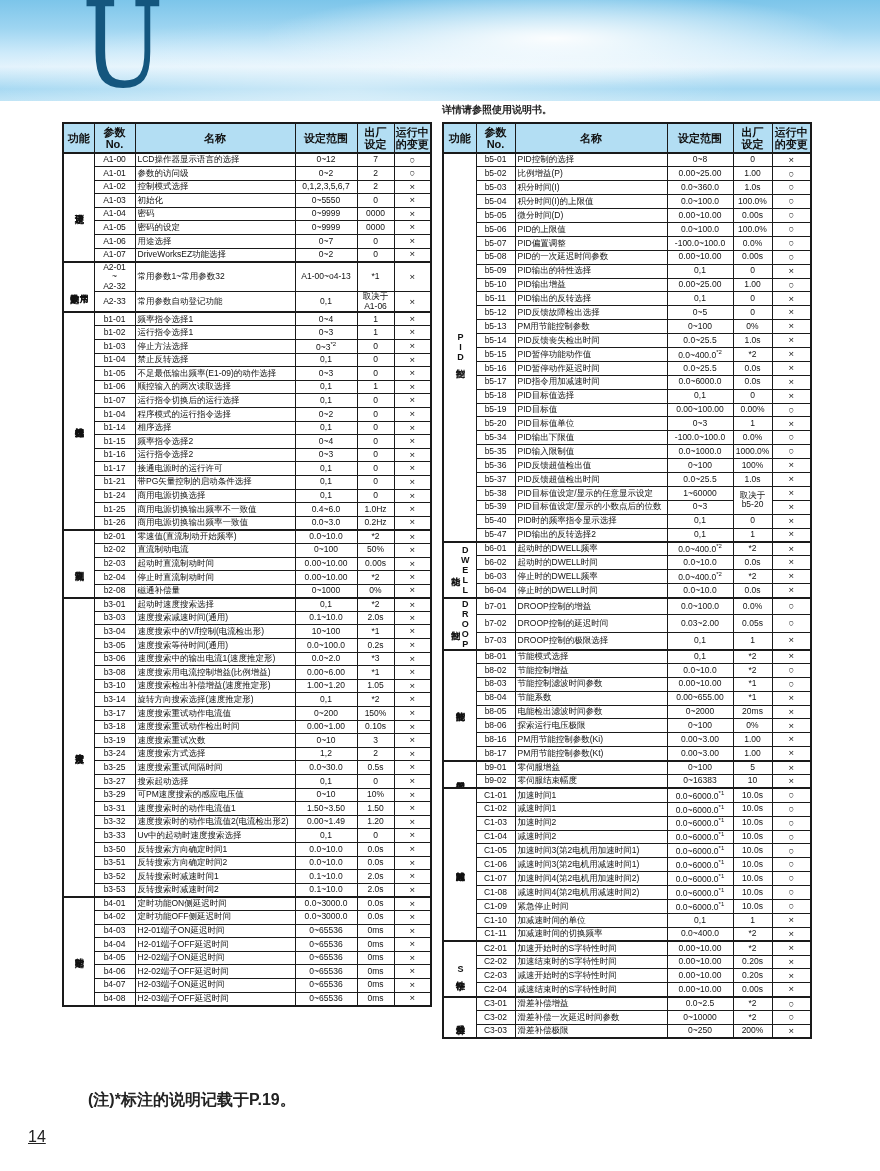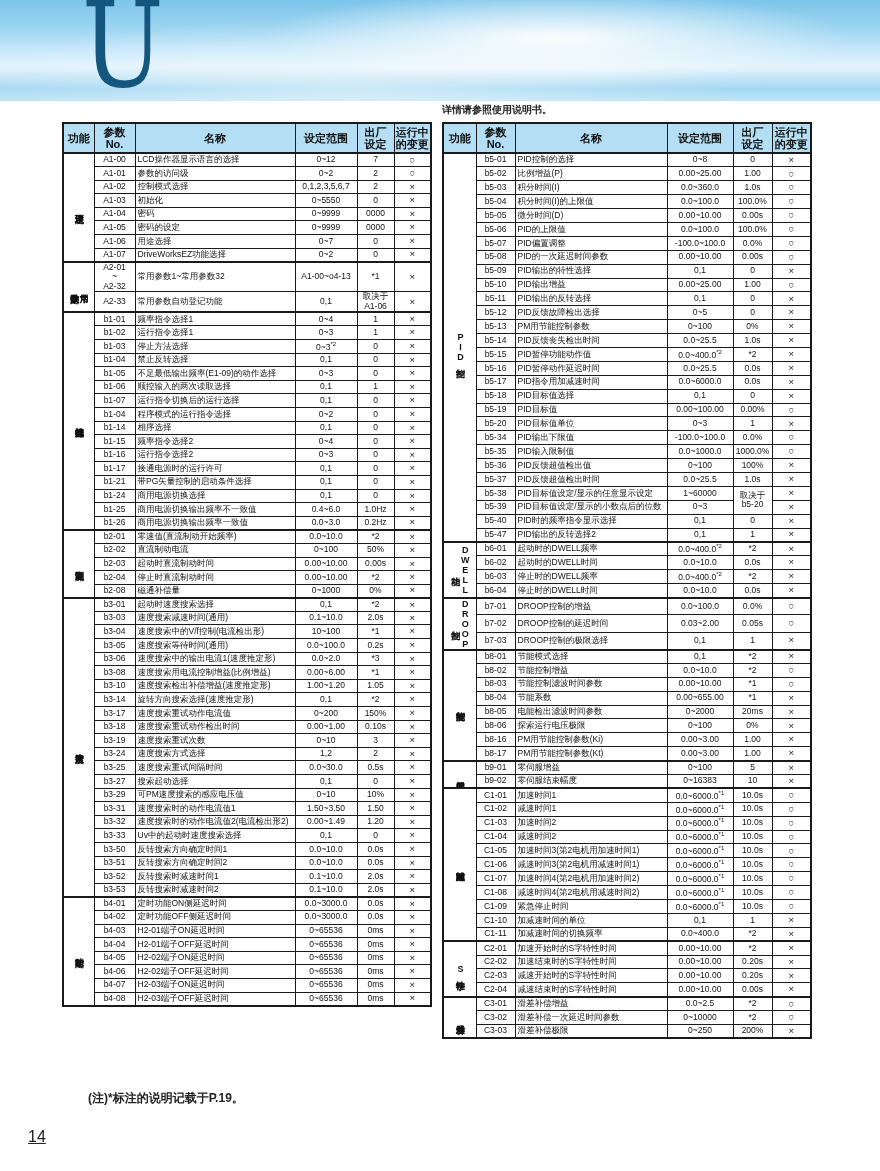--- a/index.html
+++ b/index.html
@@ -60,7 +60,7 @@
   }
 
   
-  .footnote{ position:absolute; left:88px; top:1090px; font-size:12px; font-weight:bold; color:#222; }
+  .footnote{ position:absolute; left:88px; top:1090px; font-size:16px; font-weight:bold; color:#222; }
   .page-number{ position:absolute; left:28px; top:1128px; font-size:16px; color:#222;text-decoration:underline; }
 </style>
 </head>

